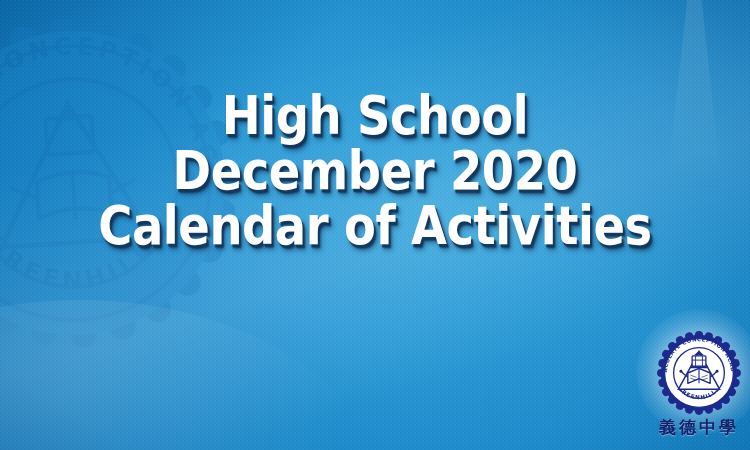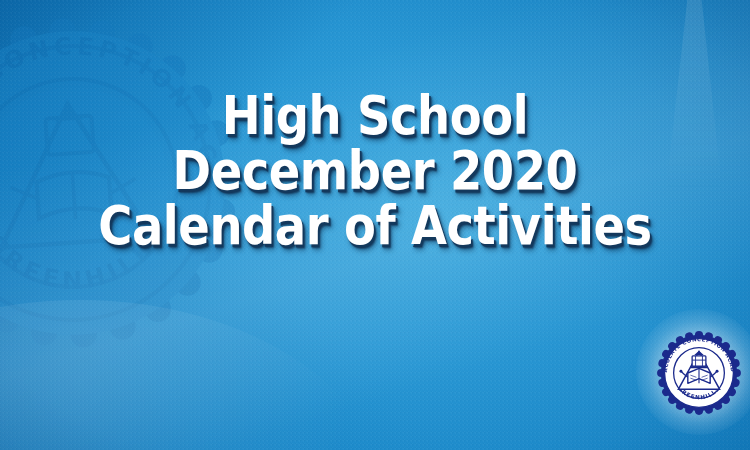--- a/index.html
+++ b/index.html
@@ -331,6 +331,7 @@
       </svg>
     </div>
 
+    <div class="logo-cn">義德中學</div>
   </div>
 
 </div>

